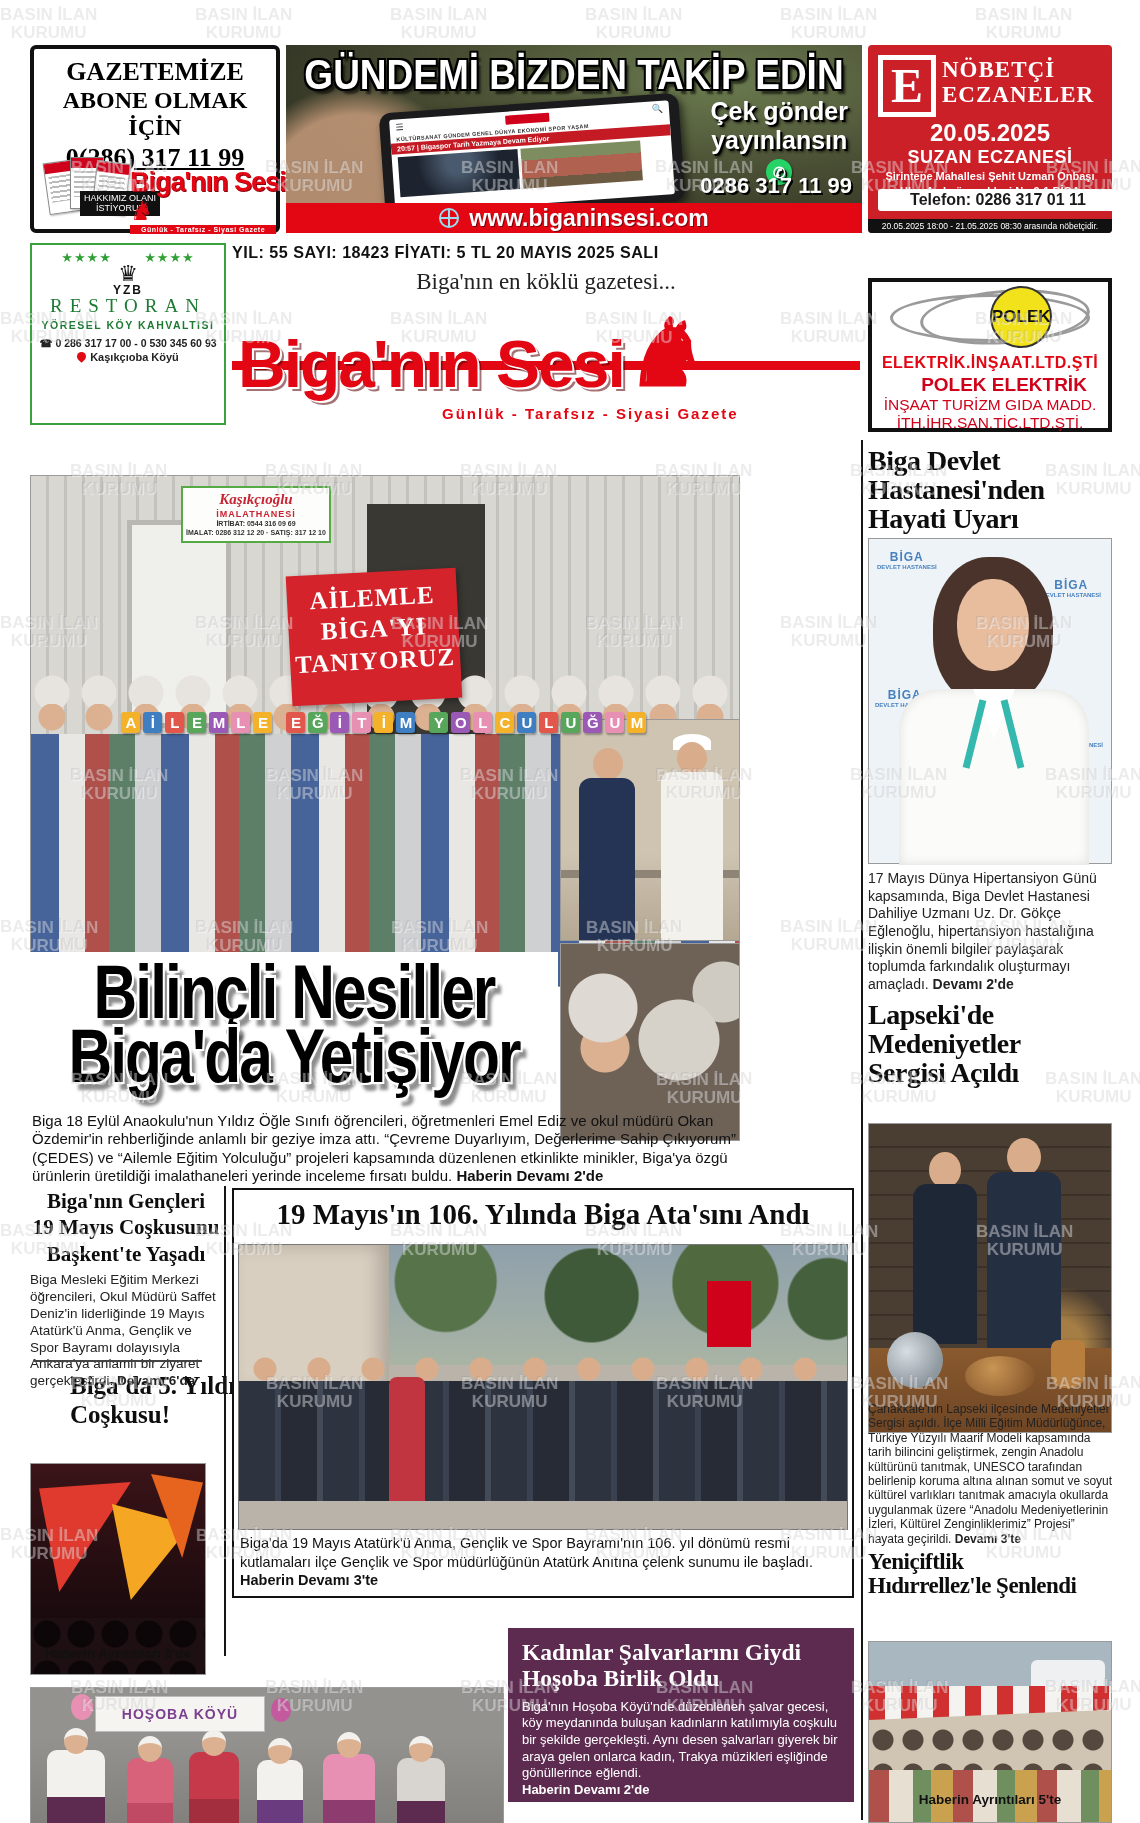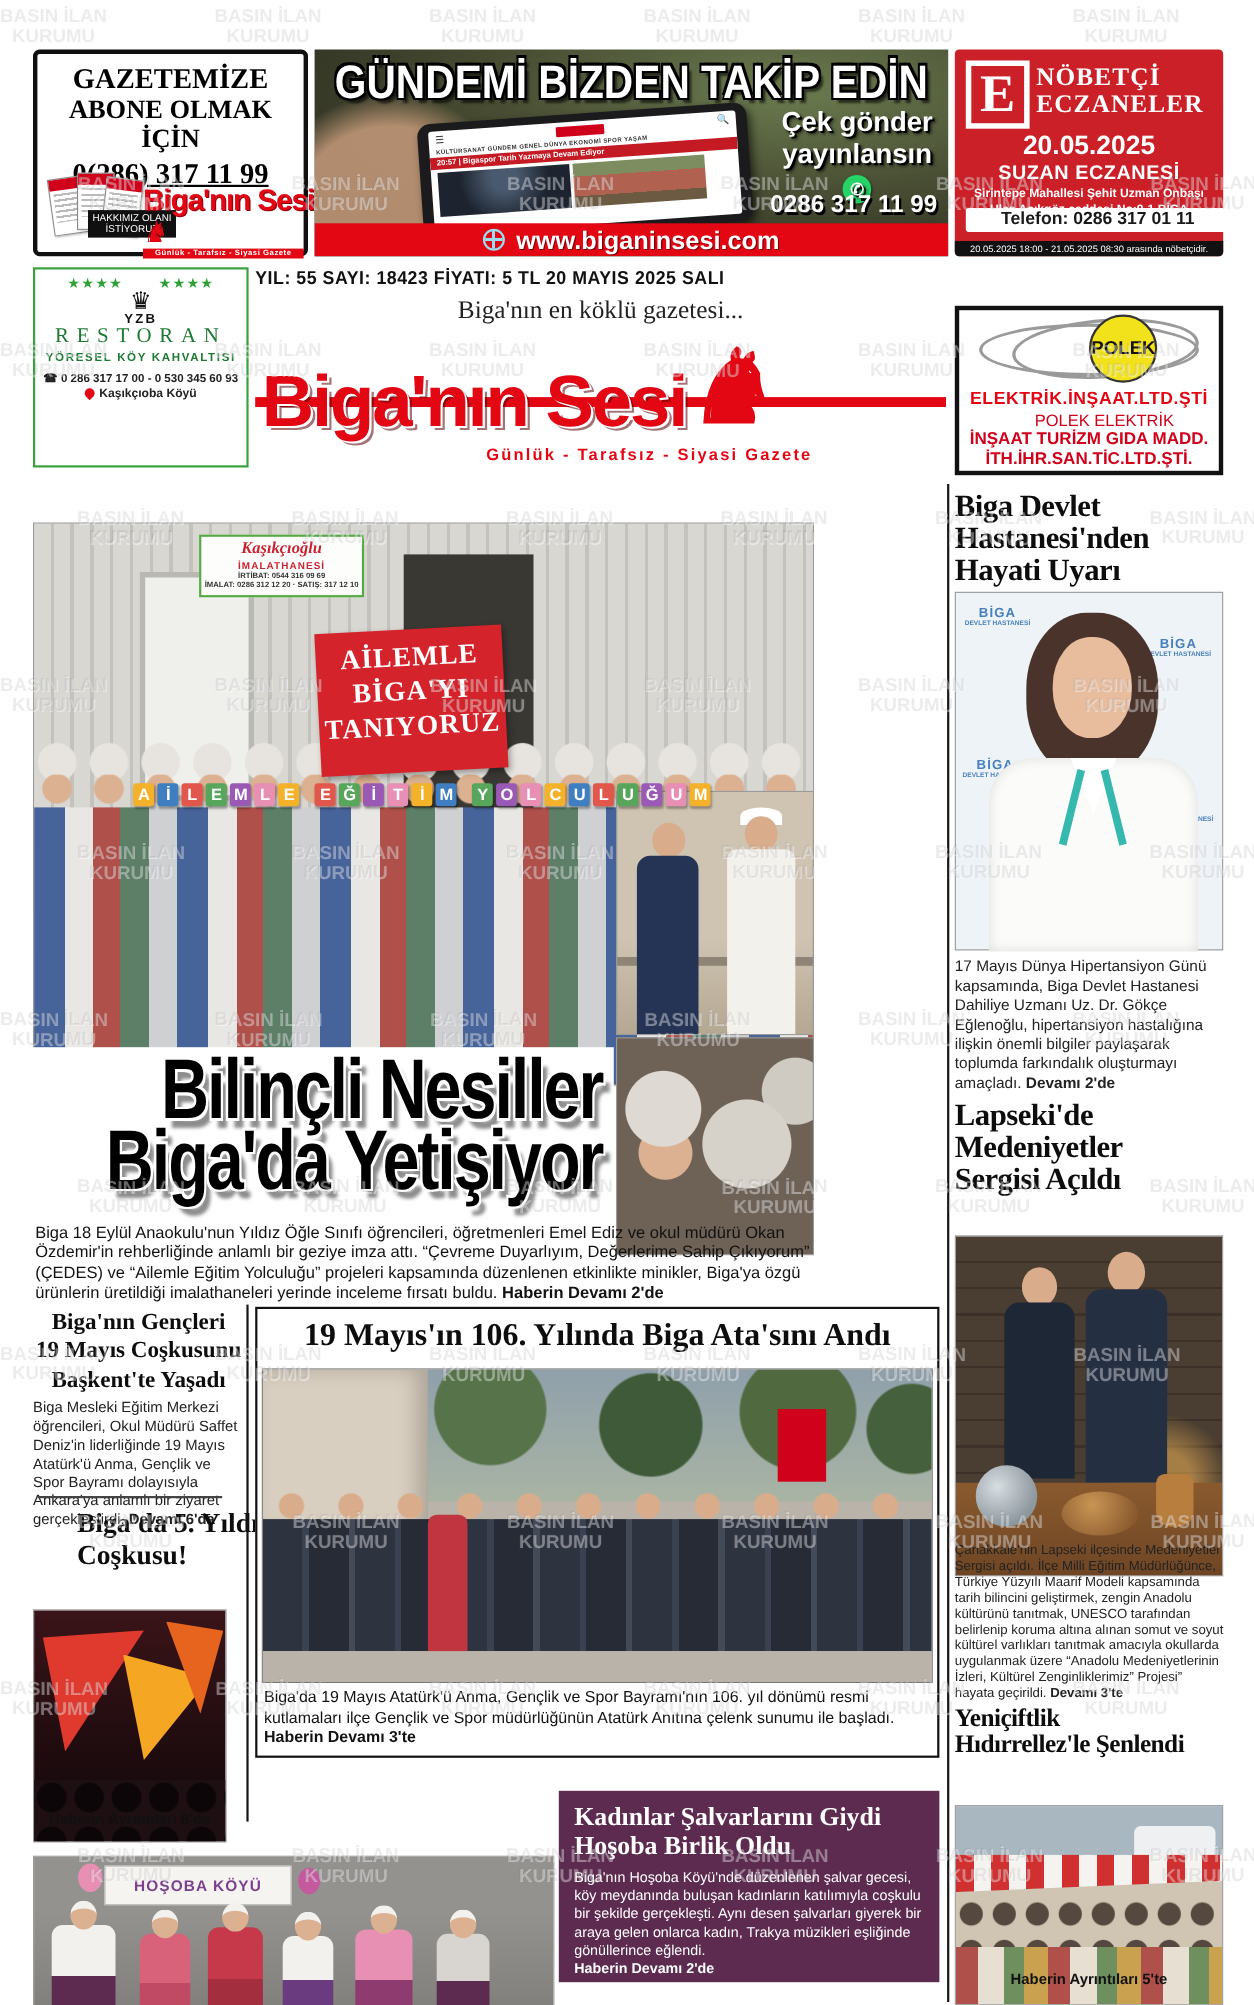--- a/index.html
+++ b/index.html
@@ -121,7 +121,7 @@
   .pk-bolt { position:absolute; left:26px; top:4px; width:16px; height:52px; background:#e30613; z-index:1;
       clip-path:polygon(60% 0, 10% 52%, 42% 52%, 22% 100%, 95% 38%, 55% 38%, 85% 0); }
   .pk-l1 { color:#e30613; font-weight:bold; font-size:16px; margin-top:4px; letter-spacing:.5px; }
-  .pk-l2 { color:#d0021b; font-weight:normal; font-size:15px; margin-top:2px;padding-left:28px; }
+  .pk-l2 { color:#d0021b; font-weight:bold; font-size:19px; margin-top:2px;padding-left:28px; }
   .pk-l34 { color:#d0021b; font-weight:bold; font-size:15.5px; line-height:1.15; }
 
   

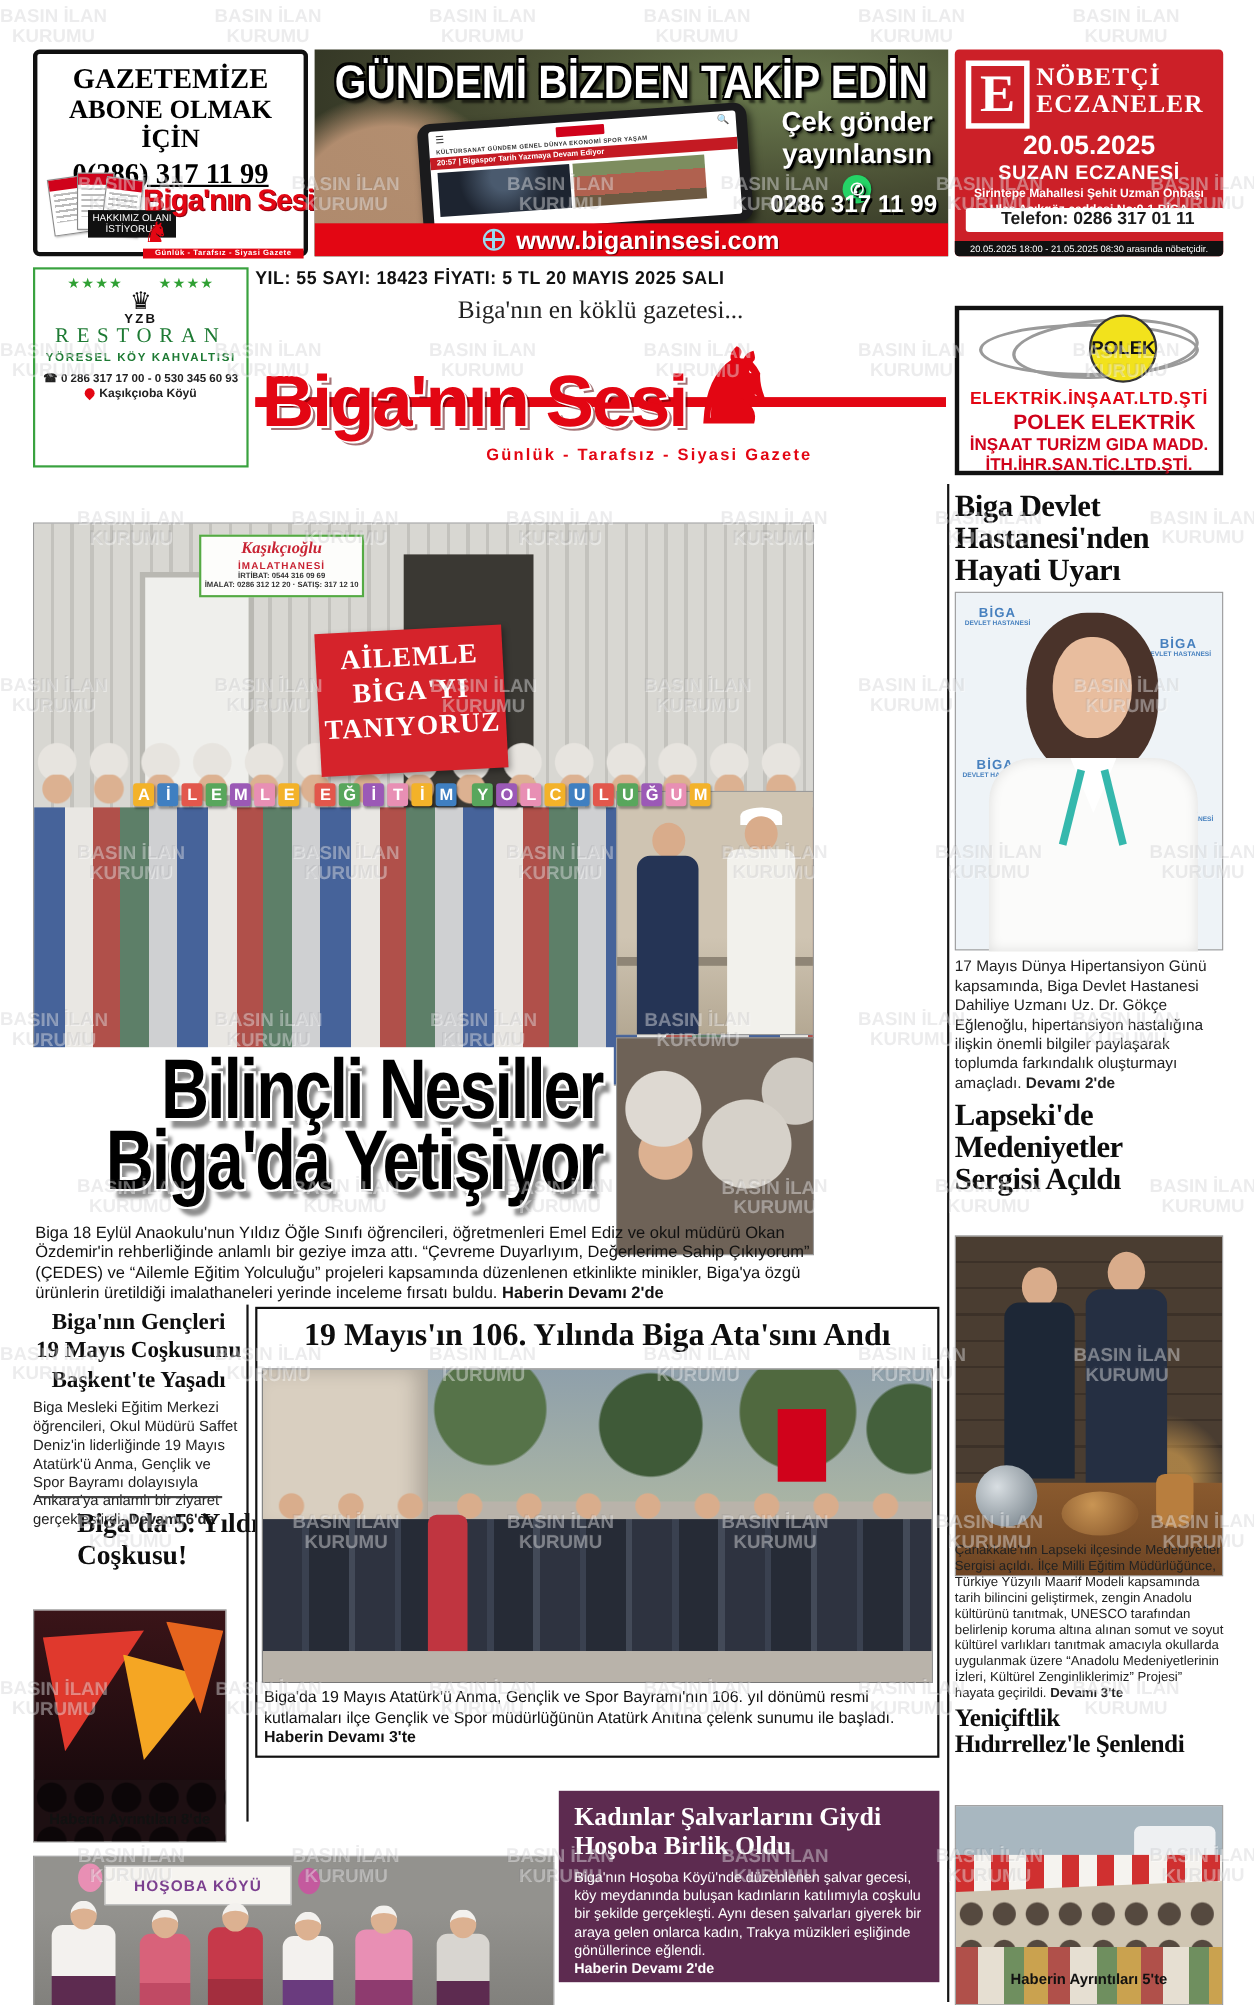--- a/index.html
+++ b/index.html
@@ -122,7 +122,7 @@
       clip-path:polygon(60% 0, 10% 52%, 42% 52%, 22% 100%, 95% 38%, 55% 38%, 85% 0); }
   .pk-l1 { color:#e30613; font-weight:bold; font-size:16px; margin-top:4px; letter-spacing:.5px; }
   .pk-l2 { color:#d0021b; font-weight:bold; font-size:19px; margin-top:2px;padding-left:28px; }
-  .pk-l34 { color:#d0021b; font-weight:bold; font-size:15.5px; line-height:1.15; }
+  .pk-l34 { color:#d0021b; font-weight:normal; font-size:15.5px; line-height:1.15; }
 
   
   .vrule { position:absolute; width:2px; background:#151515; z-index:1; }

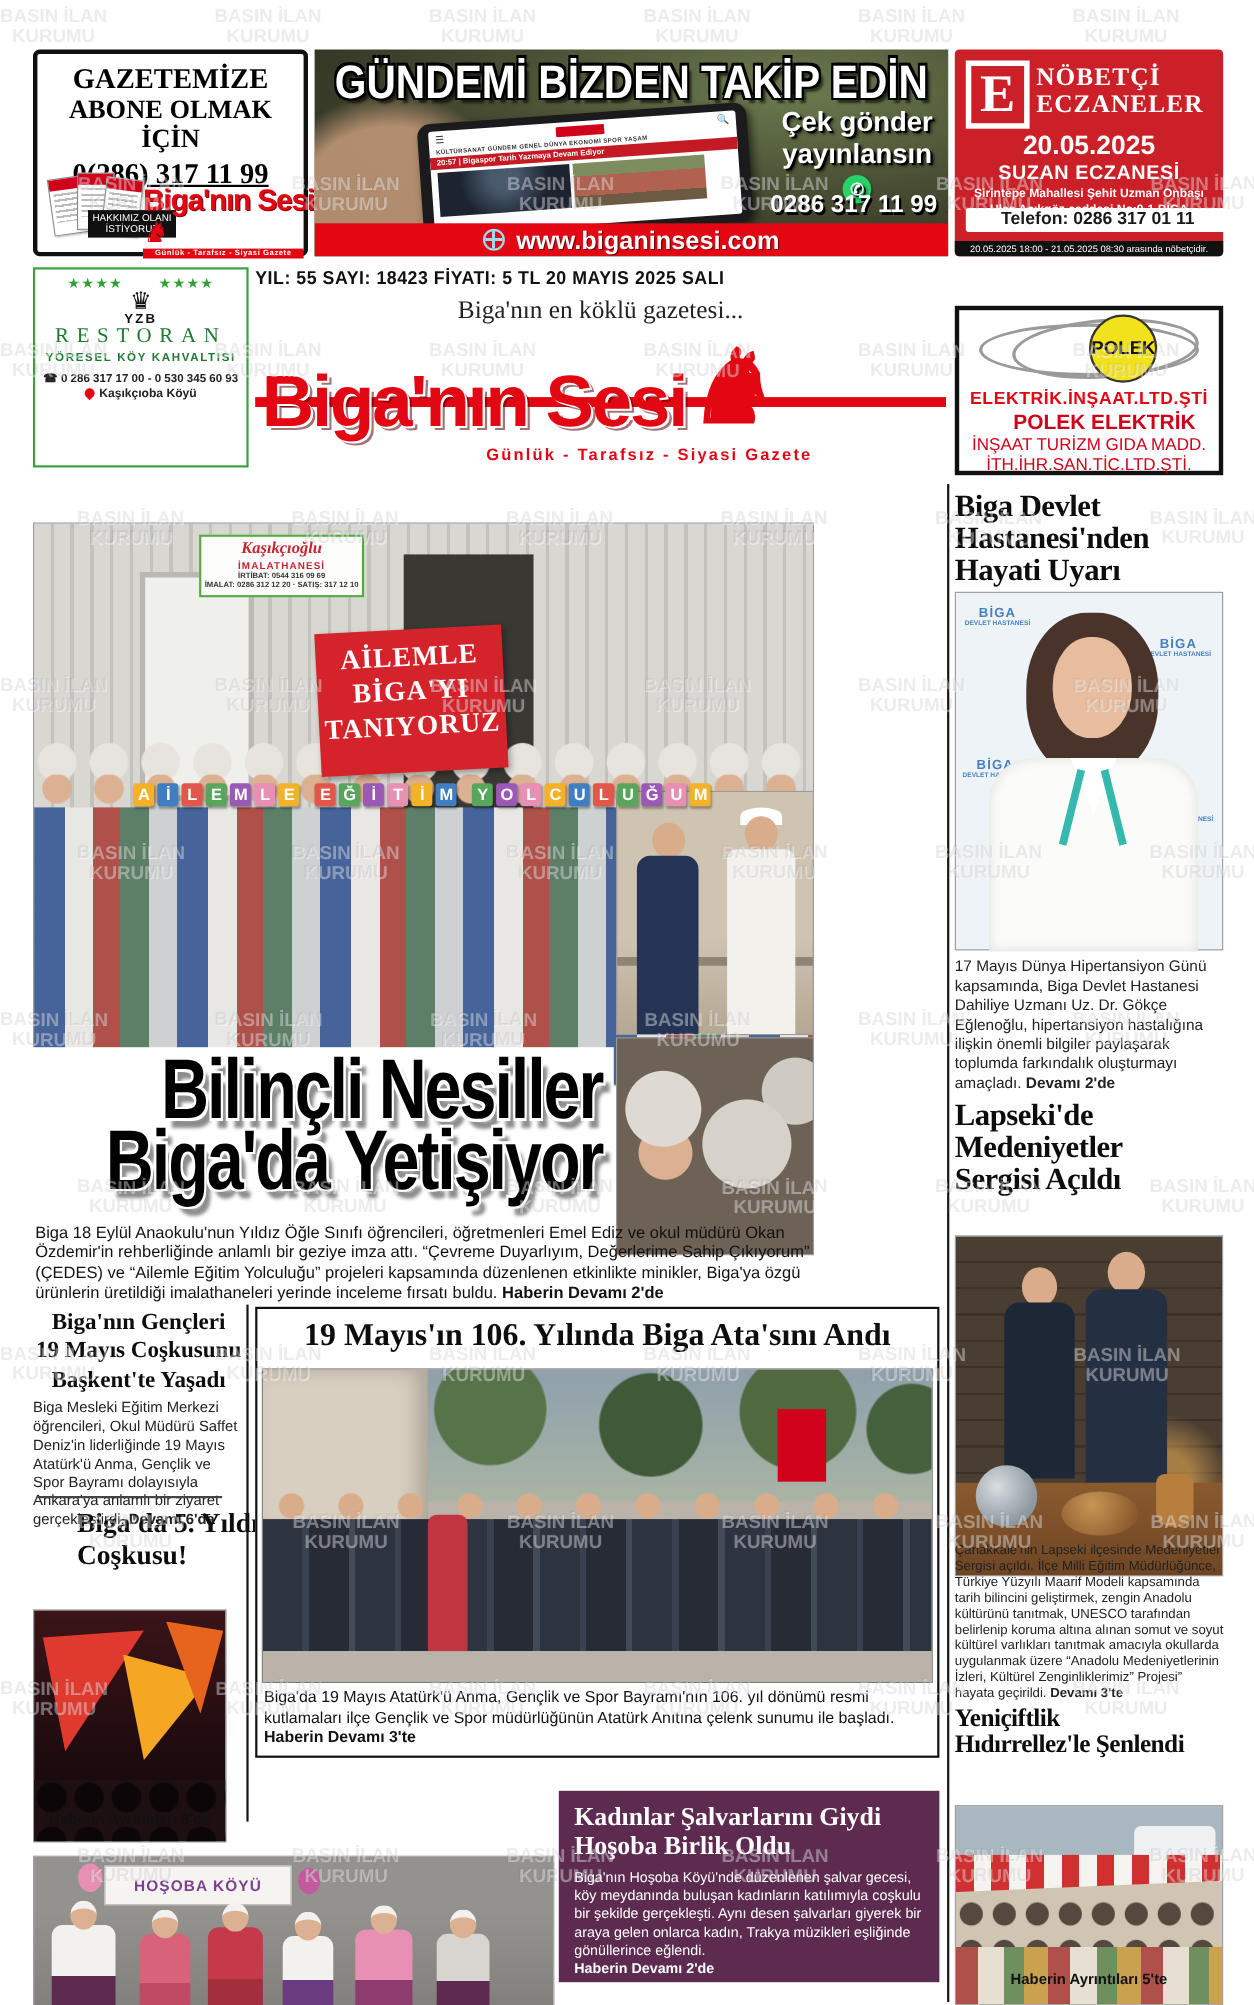--- a/index.html
+++ b/index.html
@@ -254,7 +254,7 @@
   .yen-van { position:absolute; right:6px; top:18px; width:74px; height:44px; background:#eef0f2; border-radius:6px; }
 
   
-  .lead-hl { position:absolute; left:30px; top:952px; width:528px; height:158px; background:#fff; text-align:right; z-index:2; }
+  .lead-hl { position:absolute; left:30px; top:952px; width:528px; height:158px; background:#fff; text-align:center; z-index:2; }
   .lead-hl div { font-size:63px; font-weight:bold; letter-spacing:-2px; line-height:1.02; color:#000;
       transform:scale(.96,1.22); transform-origin:center top;
       text-shadow:-2px -2px 0 #fff,2px -2px 0 #fff,-2px 2px 0 #fff,2px 2px 0 #fff,6px 7px 3px rgba(0,0,0,.45); }

